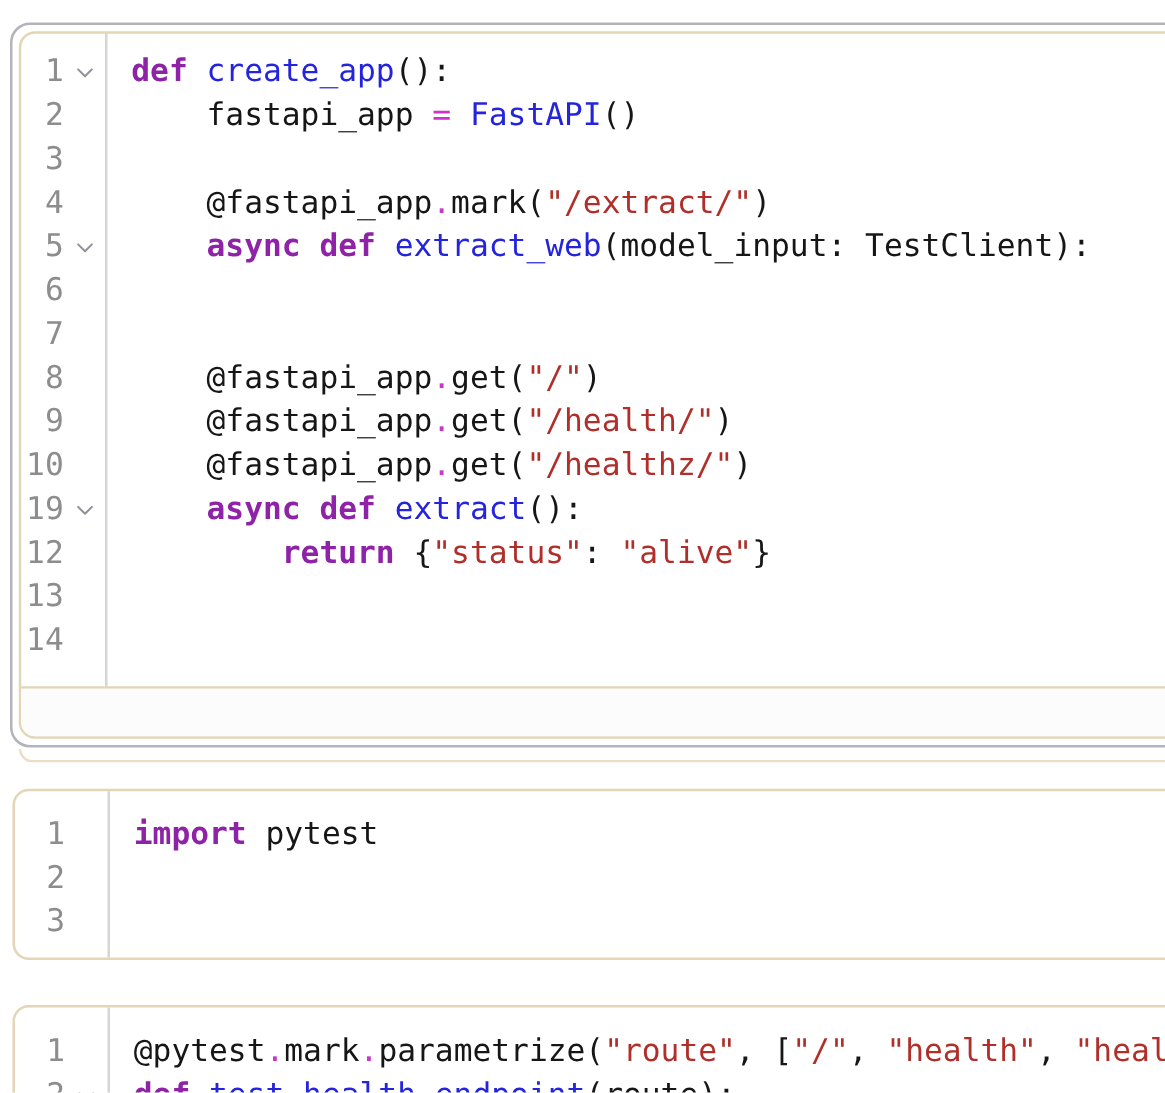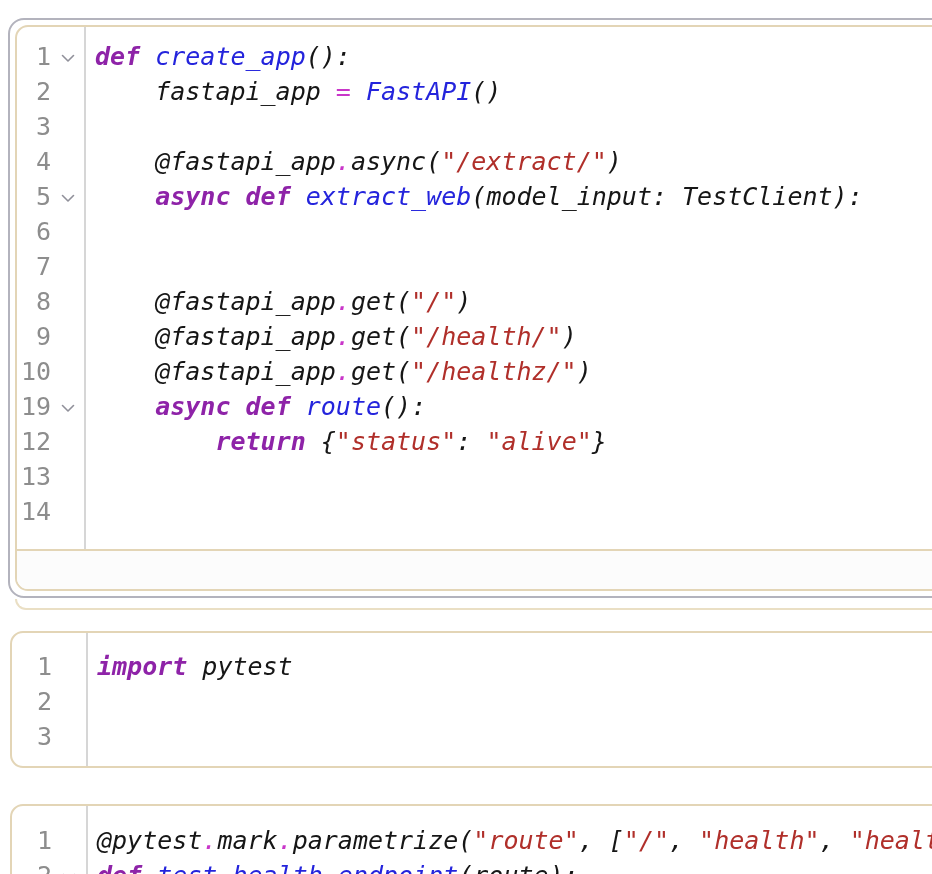--- a/index.html
+++ b/index.html
@@ -39,7 +39,7 @@
   .fold{flex:none;display:flex;align-items:center;justify-content:center;padding-top:3px;}
   .g1 .fold{width:33px;}
   .g2 .fold{width:34px;}
-  .code{white-space:pre;padding-left:11px;color:var(--pl);font-style:italic;}
+  .code{white-space:pre;padding-left:21px;color:var(--pl);}
   .tk-kw{color:var(--kw);font-weight:bold;}
   .tk-fn{color:var(--fn);}
   .tk-op{color:var(--op);}

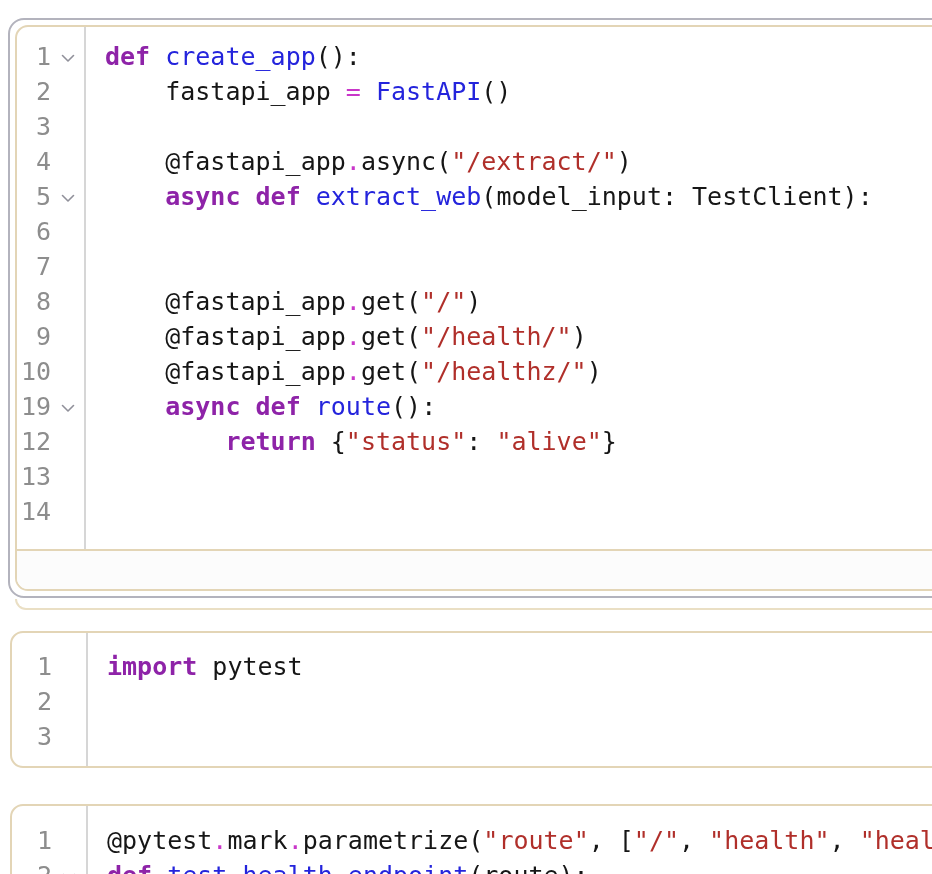--- a/index.html
+++ b/index.html
@@ -81,7 +81,7 @@
         <div class="row">
           <span class="lineno">4</span>
           <span class="fold"></span>
-          <span class="code"><span class="tk-pl">    @fastapi_app</span><span class="tk-op">.</span><span class="tk-pl">async(</span><span class="tk-str">"/extract/"</span><span class="tk-pl">)</span></span>
+          <span class="code"><span class="tk-pl">    @fastapi_app</span><span class="tk-op">.</span><span class="tk-pl">mark(</span><span class="tk-str">"/extract/"</span><span class="tk-pl">)</span></span>
         </div>
         <div class="row">
           <span class="lineno">5</span>

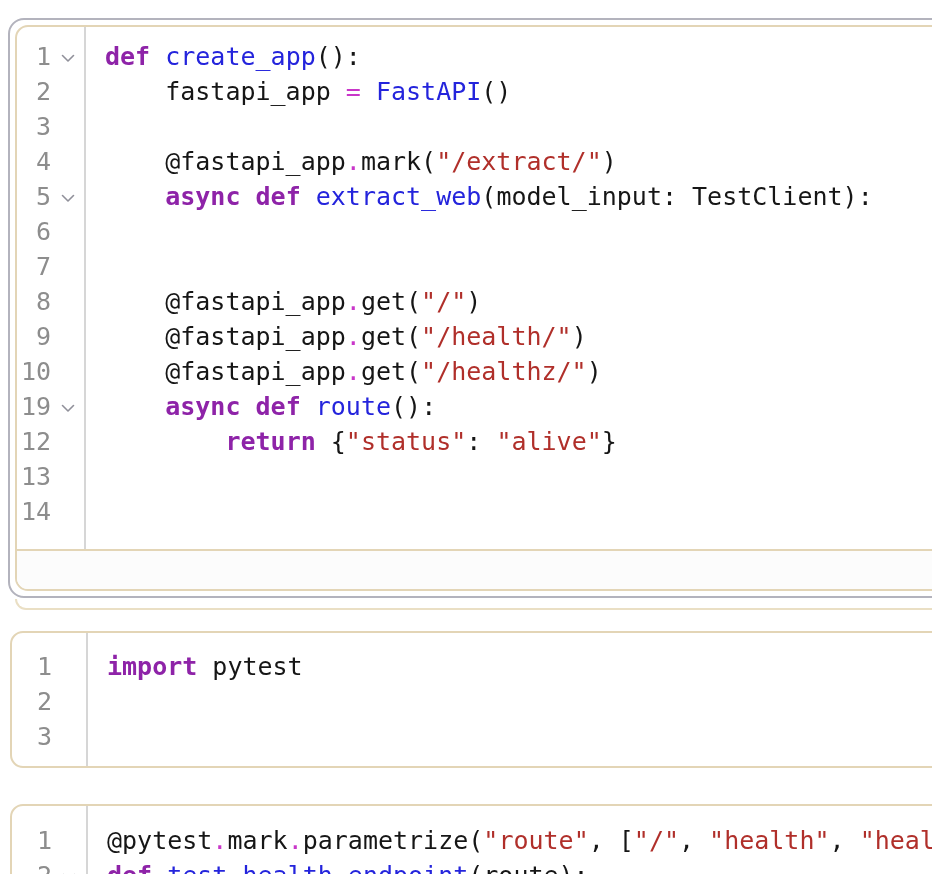--- a/index.html
+++ b/index.html
@@ -123,7 +123,7 @@
               <polyline points="1.5,1.5 7,7 12.5,1.5" fill="none" stroke="#90909a" stroke-width="1.6" stroke-linecap="round" stroke-linejoin="round"></polyline>
             </svg>
           </span>
-          <span class="code"><span class="tk-pl">    </span><span class="tk-kw">async</span><span class="tk-pl"> </span><span class="tk-kw">def</span><span class="tk-pl"> </span><span class="tk-fn">route</span><span class="tk-pl">():</span></span>
+          <span class="code"><span class="tk-pl">    </span><span class="tk-kw">async</span><span class="tk-pl"> </span><span class="tk-kw">def</span><span class="tk-pl"> </span><span class="tk-fn">extract</span><span class="tk-pl">():</span></span>
         </div>
         <div class="row">
           <span class="lineno">12</span>

